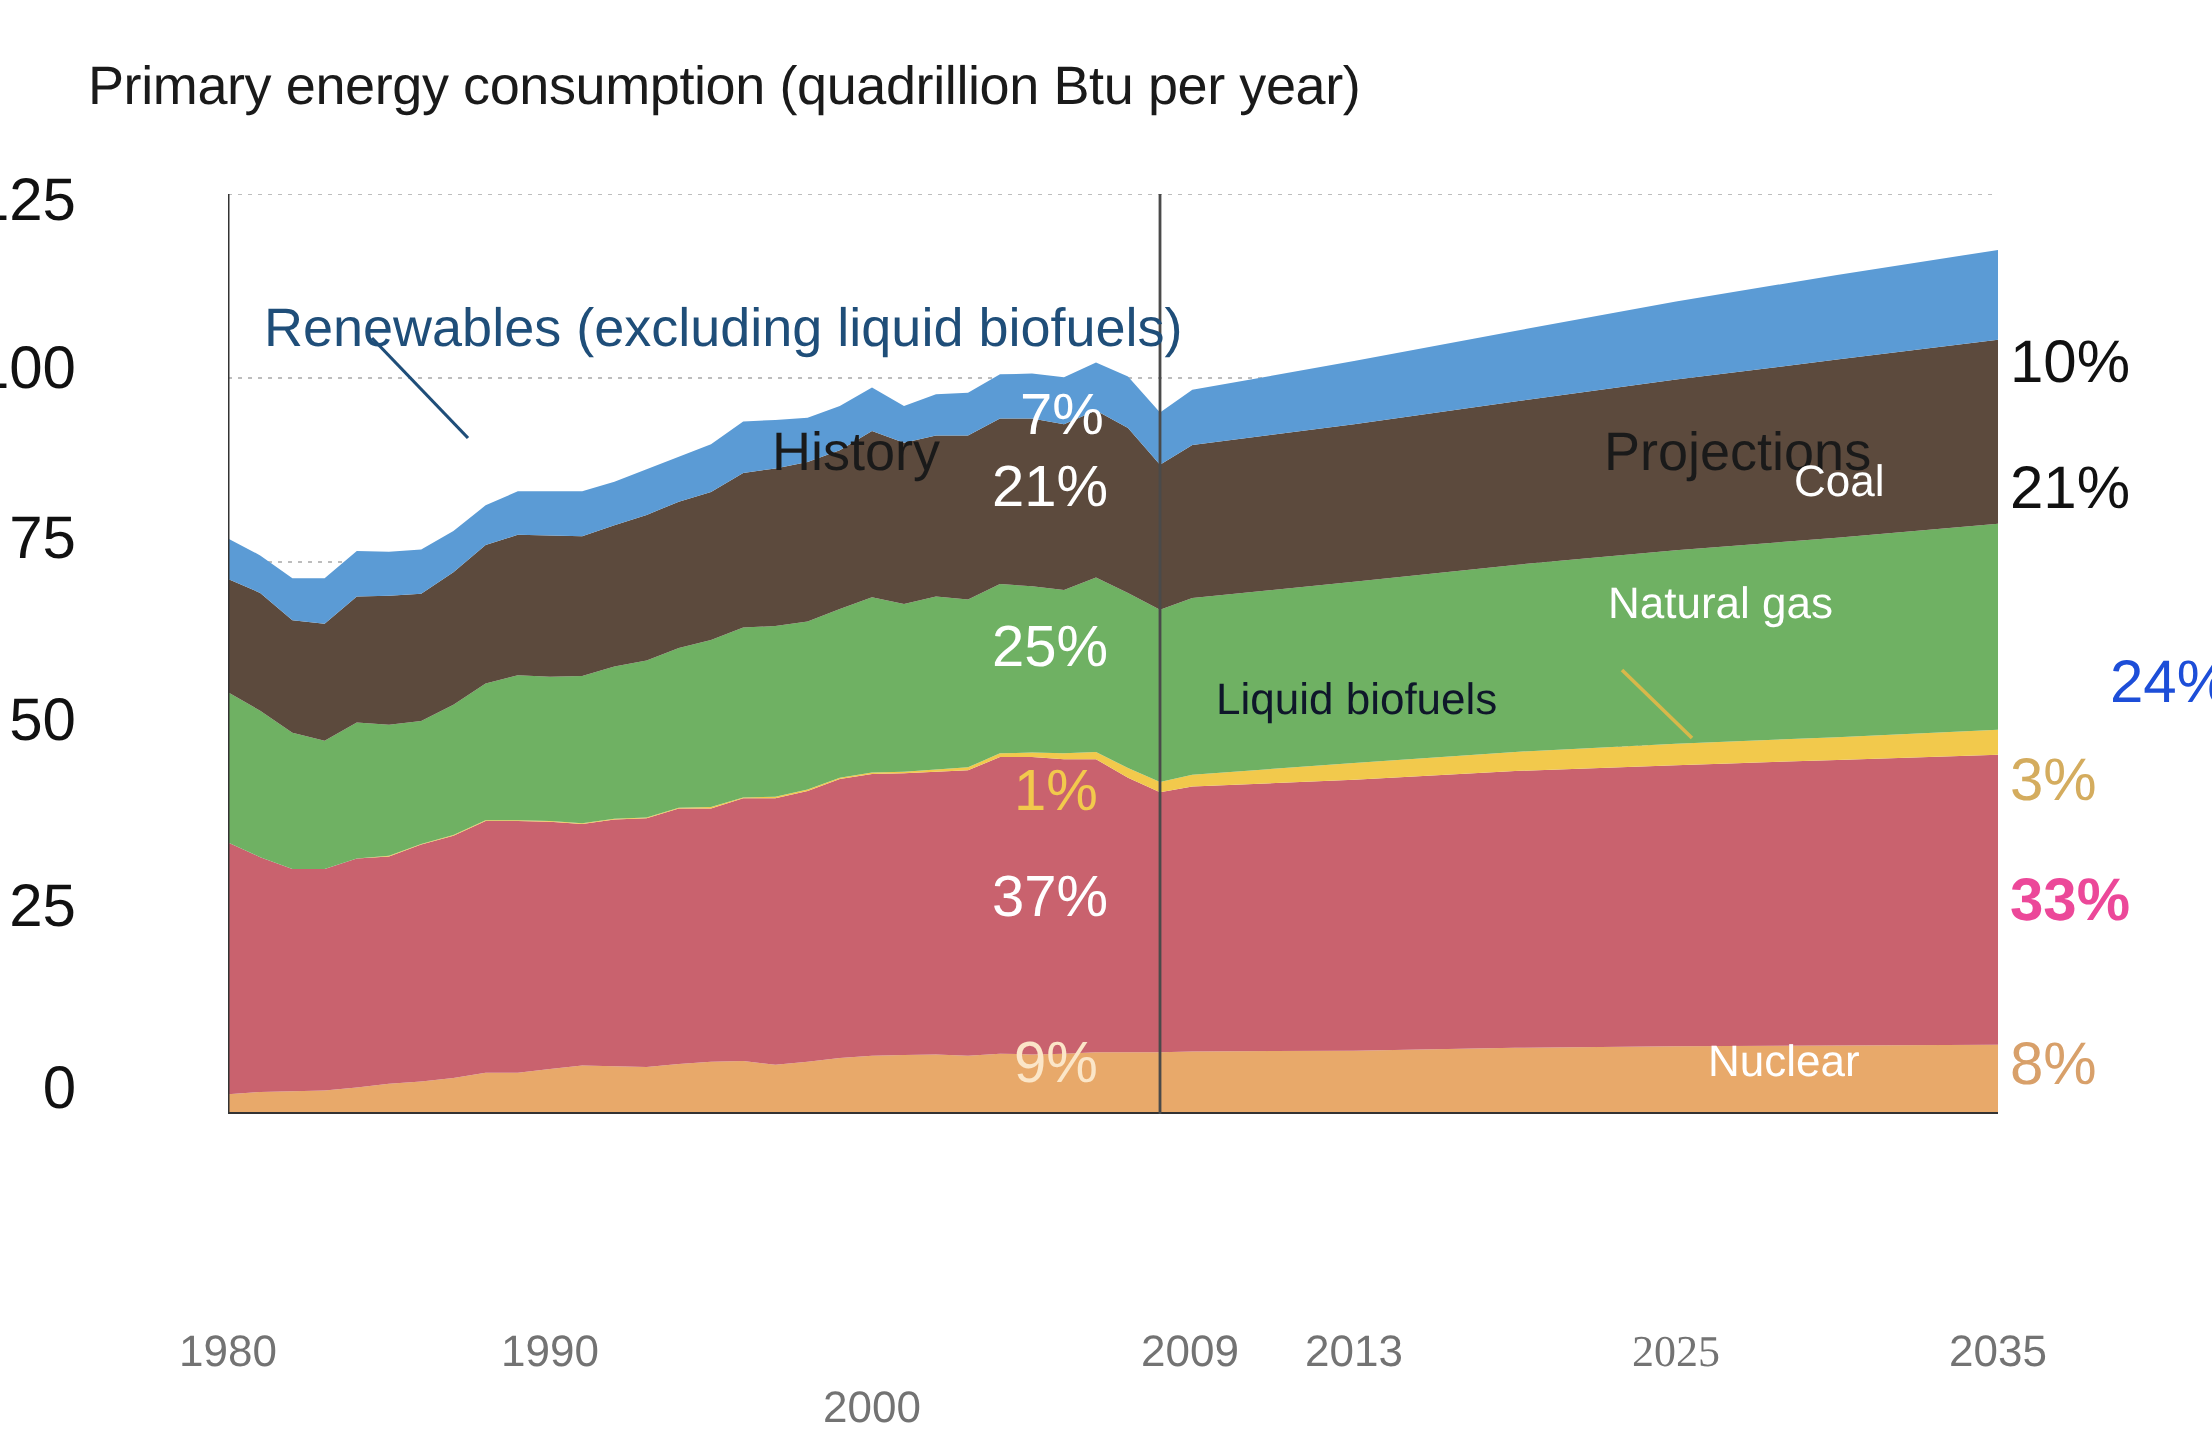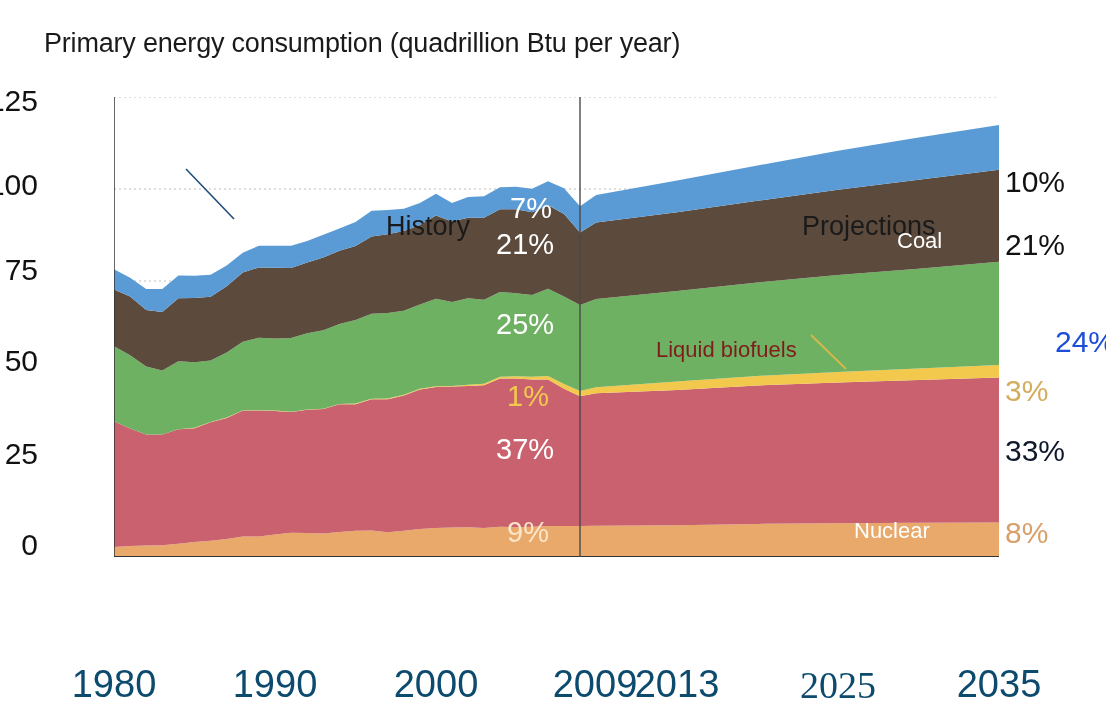--- a/index.html
+++ b/index.html
@@ -169,6 +169,7 @@
     <div class="anno anno-hist">History</div>
     <div class="anno anno-proj">Projections</div>
 
+    <div class="anno anno-renew" style="left:18px; top:52px;">Renewables (excluding liquid biofuels)</div>
 
     <div class="lbl lbl-yellow" style="left:494px; top:240px;">Liquid biofuels</div>
 

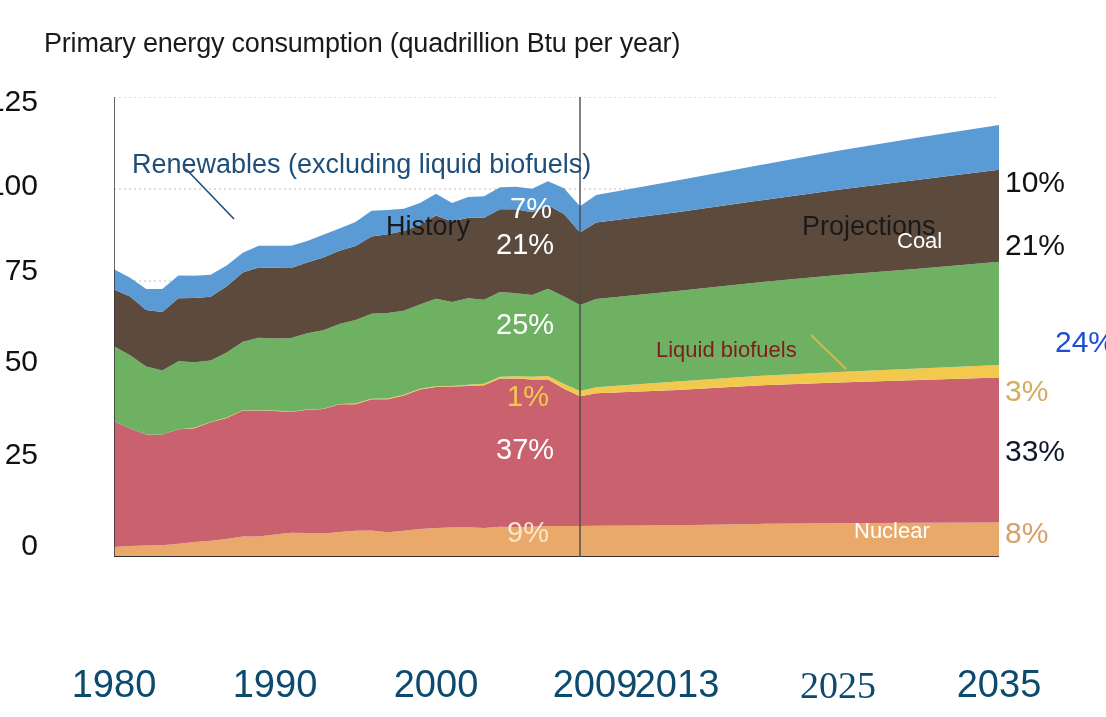--- a/index.html
+++ b/index.html
@@ -181,6 +181,7 @@
     <div class="pct pct-cream" style="left:393px; top:419px;">9%</div>
 
     <div class="lbl lbl-white" style="left:783px; top:131px;">Coal</div>
+    <div class="lbl lbl-white" style="left:690px; top:192px;">Natural gas</div>
     <div class="lbl lbl-white" style="left:740px; top:421px;">Nuclear</div>
   </div>
 

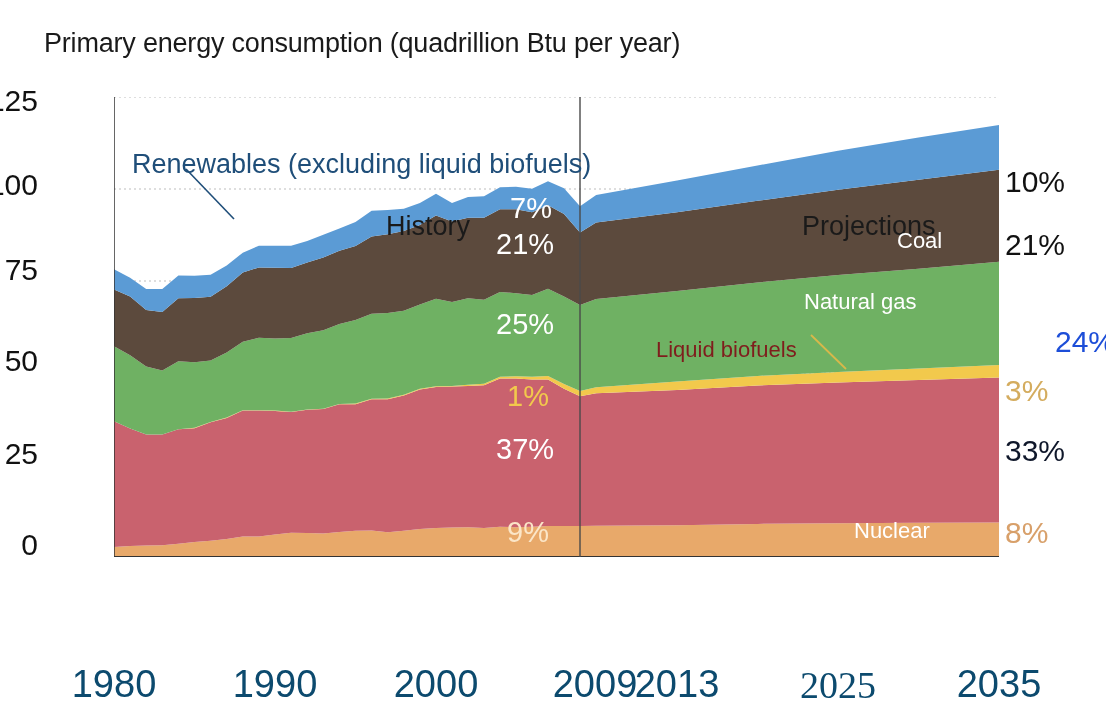--- a/index.html
+++ b/index.html
@@ -106,7 +106,7 @@
     font-size: 22px;
   }
   .lbl-white { color: #ffffff; }
-  .lbl-yellow { color: #7f1d1d; margin-left: 48px; }
+  .lbl-yellow { color: #0f172a; }
 
   .rpct {
     position: absolute;

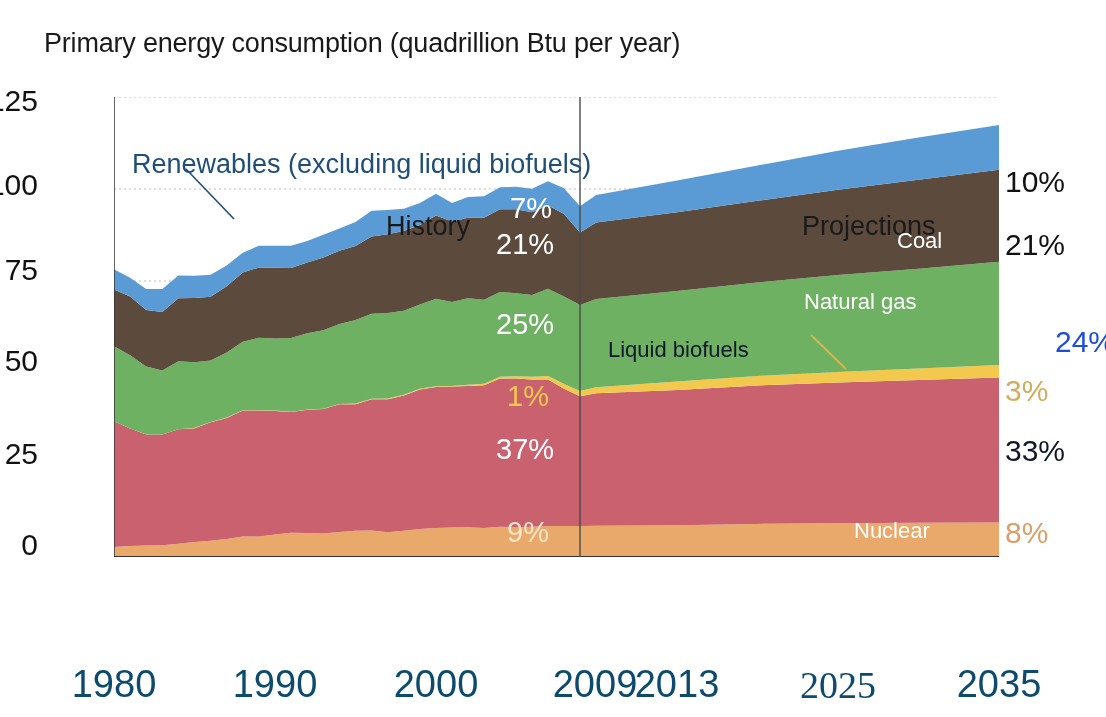--- a/index.html
+++ b/index.html
@@ -189,7 +189,7 @@
   <div class="rpct" style="left:1005px; top:228px; color:#111;">21%</div>
   <div class="rpct" style="left:1055px; top:289px; color:#1d4ed8;margin-top:36px;">24%</div>
   <div class="rpct" style="left:1005px; top:374px; color:#D4AC5E;">3%</div>
-  <div class="rpct" style="left:1005px; top:434px; color:#0f172a;">33%</div>
+  <div class="rpct" style="left:1005px; top:434px; color:#ec4899;font-weight:bold;">33%</div>
   <div class="rpct" style="left:1005px; top:516px; color:#D8A06A;">8%</div>
 
 </div>

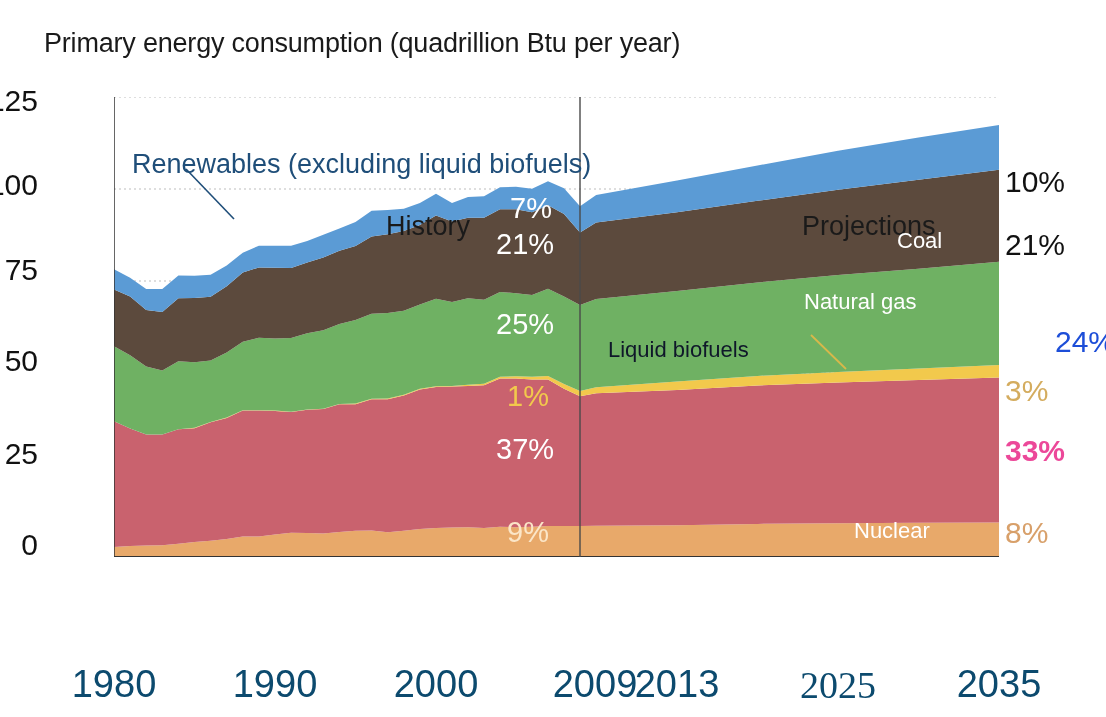--- a/index.html
+++ b/index.html
@@ -63,8 +63,8 @@
   .xtick {
     position: absolute;
     top: 566px;
-    font-size: 38px;
-    color: #0c4a6e;
+    font-size: 22px;
+    color: #737373;
     white-space: nowrap;
     transform: translateX(-50%);
   }

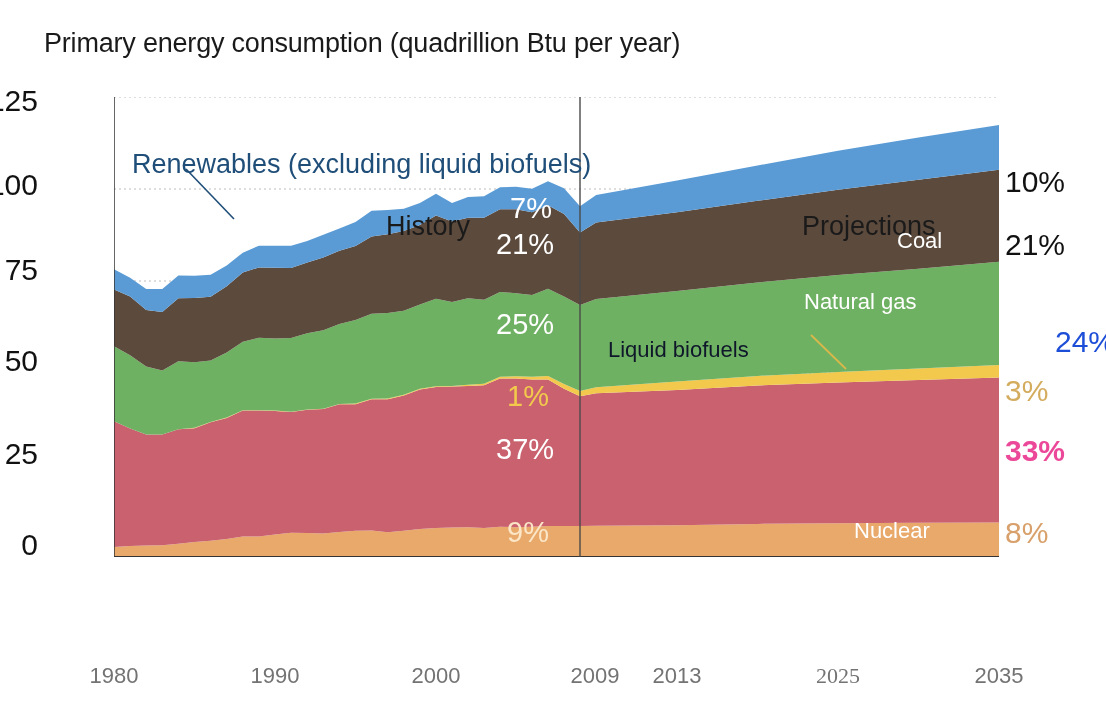--- a/index.html
+++ b/index.html
@@ -160,7 +160,7 @@
 
     <div class="xtick" style="left:0px;">1980</div>
     <div class="xtick" style="left:161px;">1990</div>
-    <div class="xtick" style="left:322px;">2000</div>
+    <div class="xtick" style="left:322px;margin-top:28px;">2000</div>
     <div class="xtick" style="left:481px;">2009</div>
     <div class="xtick" style="left:563px;">2013</div>
     <div class="xtick" style="left:724px;font-family:Liberation Serif, serif;">2025</div>

